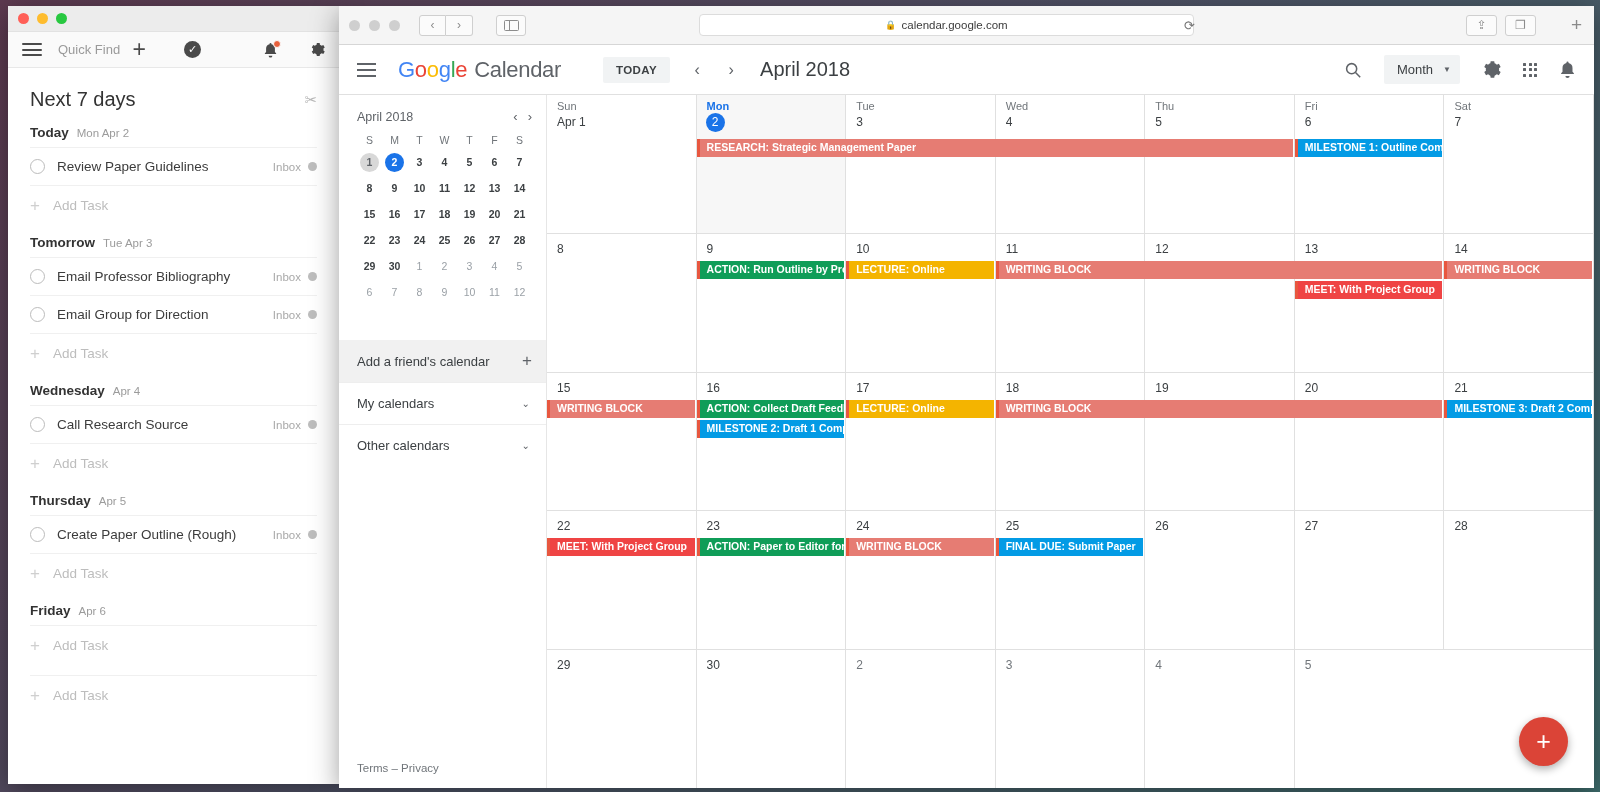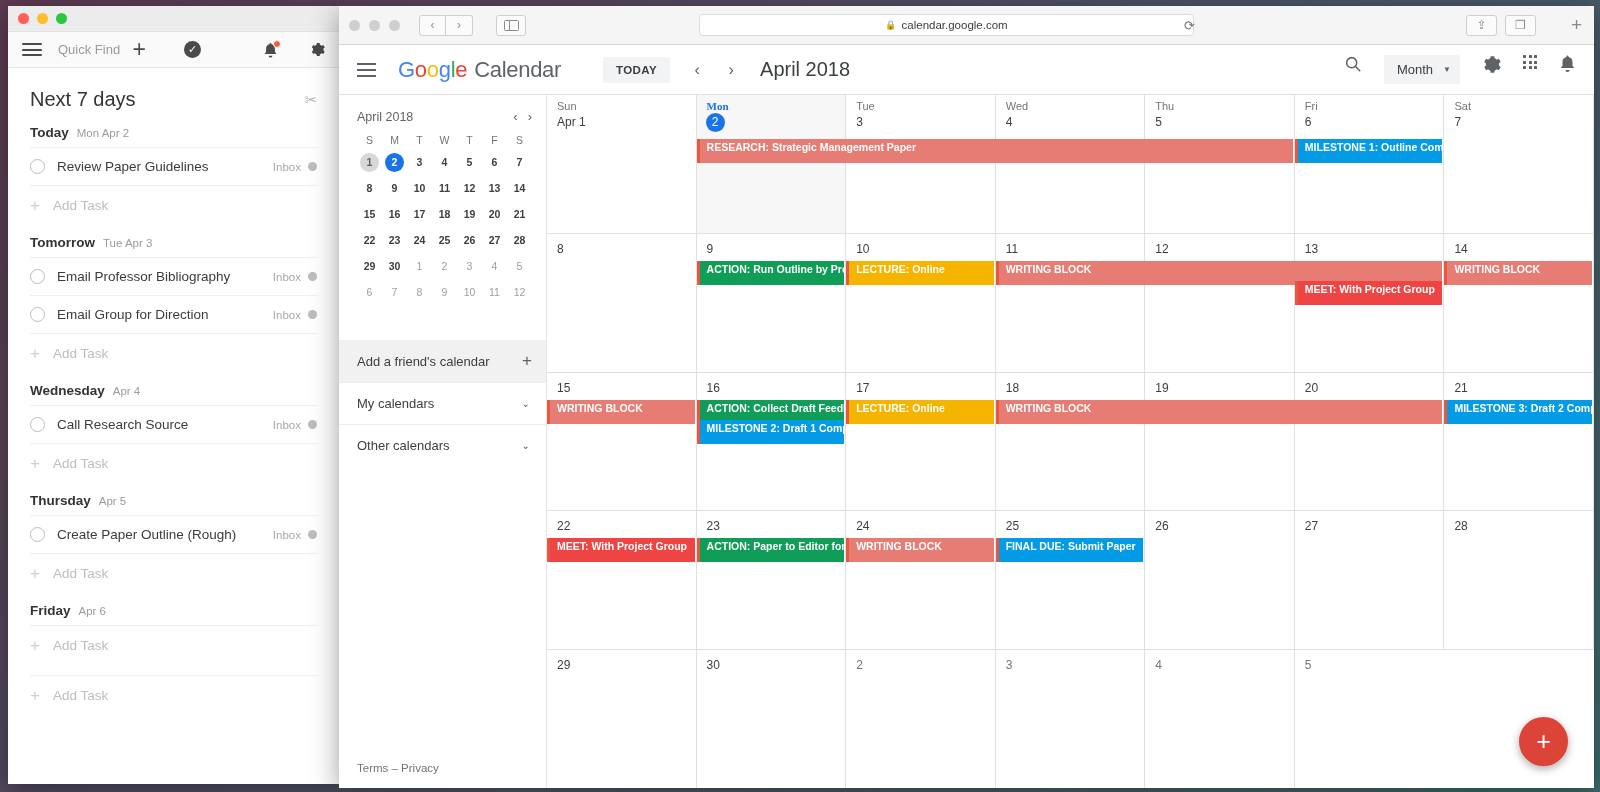--- a/index.html
+++ b/index.html
@@ -139,7 +139,7 @@
     color:#5f6368; font-size:16px; cursor:pointer; }
   .nav-arrows { display:flex; margin-left:12px; gap:4px; }
   .gc-title { font-size:20px; color:#3c4043; font-weight:400; margin-left:14px; }
-  .gc-right { margin-left:auto; display:flex; align-items:flex-start; gap:22px; }
+  .gc-right { margin-left:auto; display:flex; align-items:center; gap:22px; }
   .view-select {
     background:#f1f3f4; color:#3c4043; font-size:13px;
     padding:7px 9px 7px 13px; border-radius:2px; display:flex;align-items:center;gap:10px; cursor:pointer;

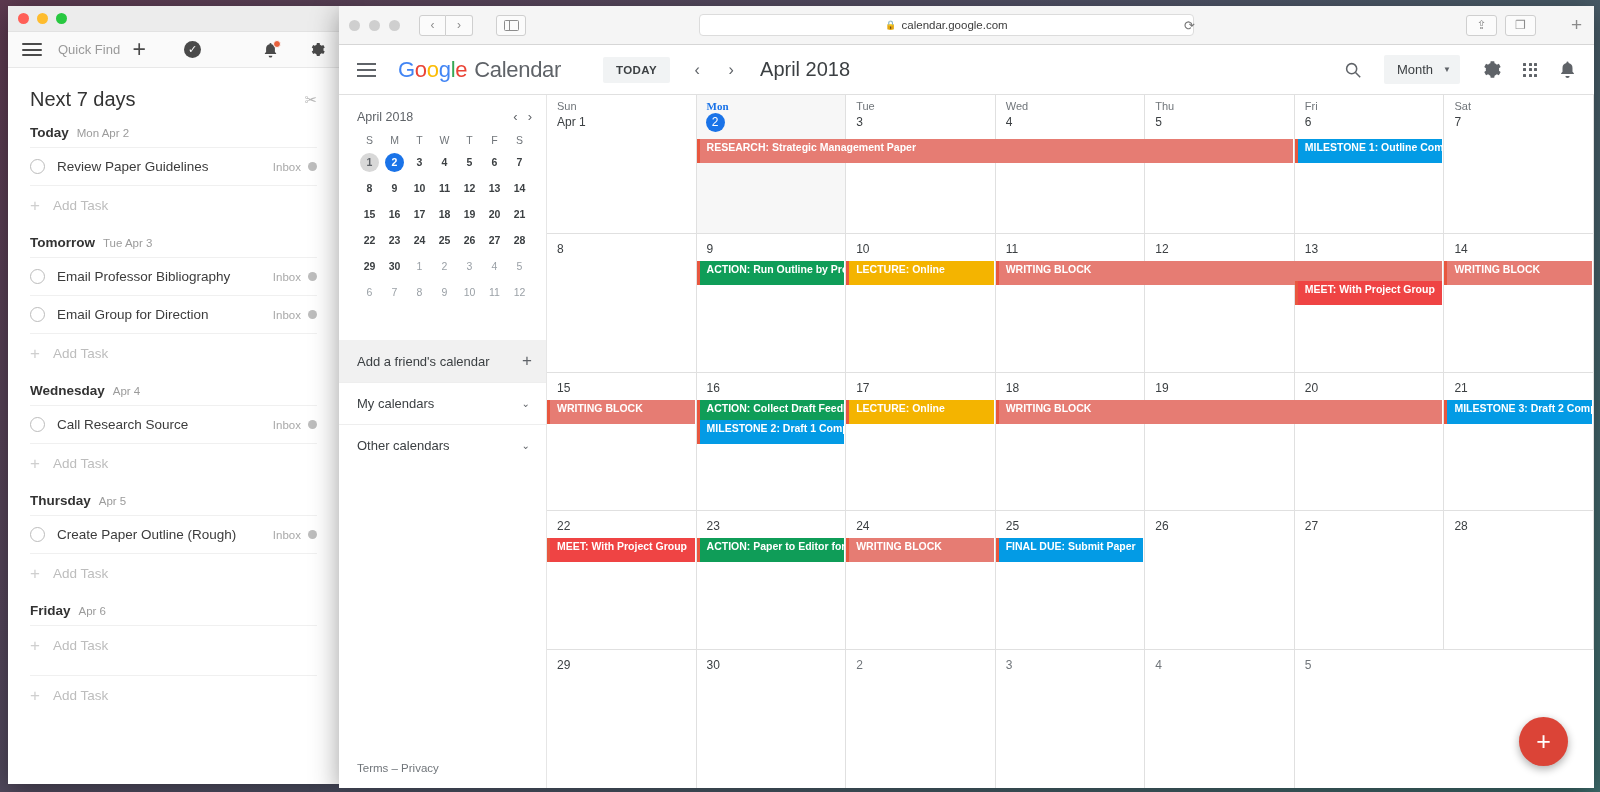--- a/index.html
+++ b/index.html
@@ -188,7 +188,7 @@
   .daycell:last-child { border-right:none; }
   .daycell.today-col { background:#f7f7f7; }
   .dow-label { font-size:11px; color:#70757a; text-align:left; padding-left:10px; }
-  .dow-label.today-txt { color:#1a73e8; font-weight:bold;font-family:Liberation Serif, serif; }
+  .dow-label.today-txt { color:#1a73e8; font-weight:bold; }
   .daynum { font-size:12px; color:#3c4043; padding-left:10px; display:inline-block; }
   .daynum.muted { color:#70757a; }
   .daynum.today-pill {

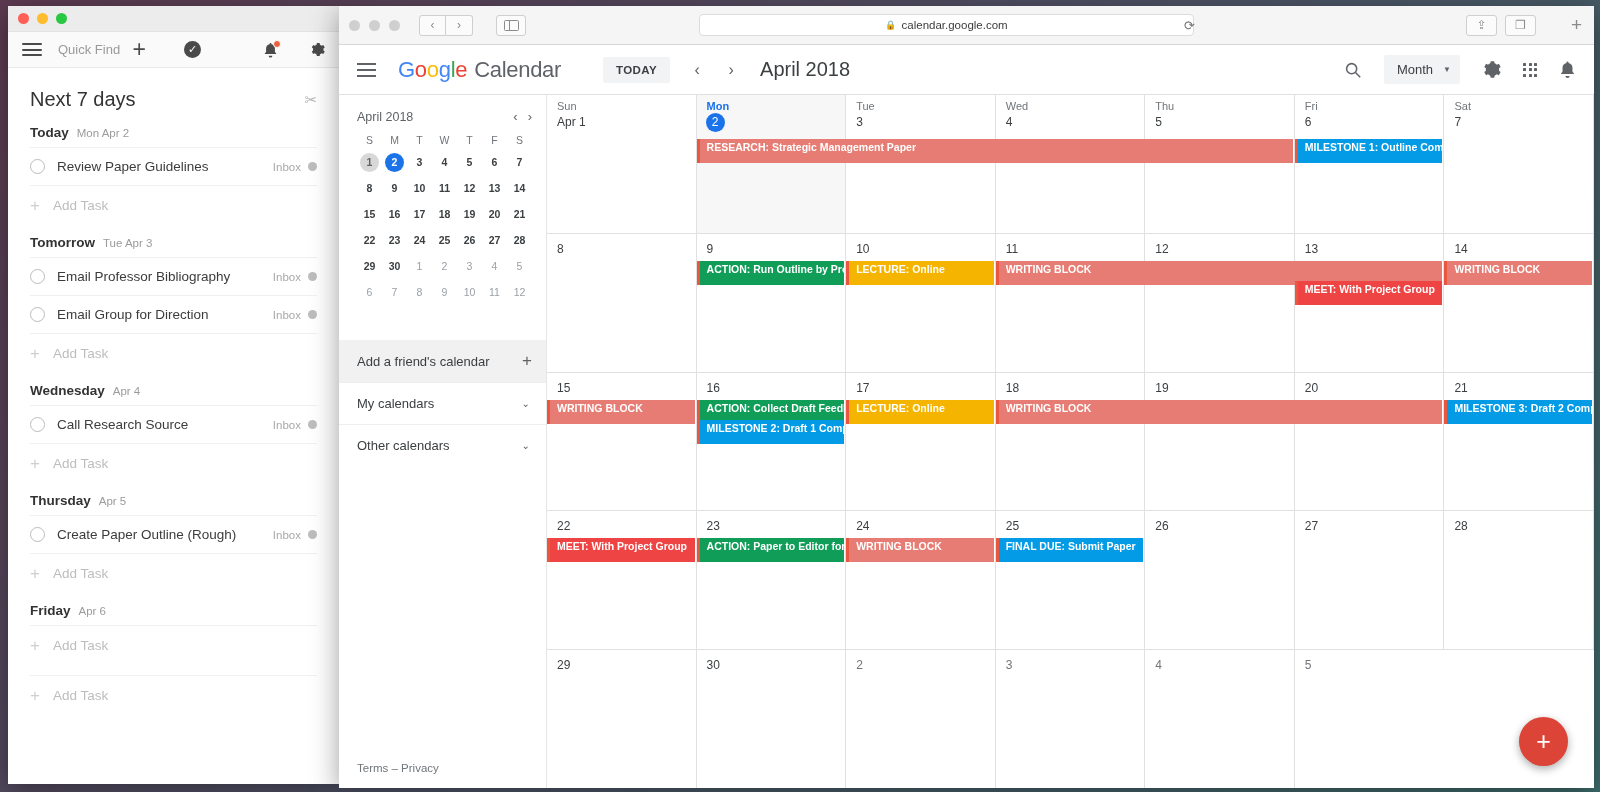--- a/index.html
+++ b/index.html
@@ -198,7 +198,7 @@
 
   
   .ev {
-    position:absolute; height:24px; line-height:17px;
+    position:absolute; height:18px; line-height:17px;
     font-size:10.5px; font-weight:bold; color:#fff;
     padding-left:7px; overflow:hidden; white-space:nowrap;
     border-left:3px solid #e8573f; cursor:pointer;

